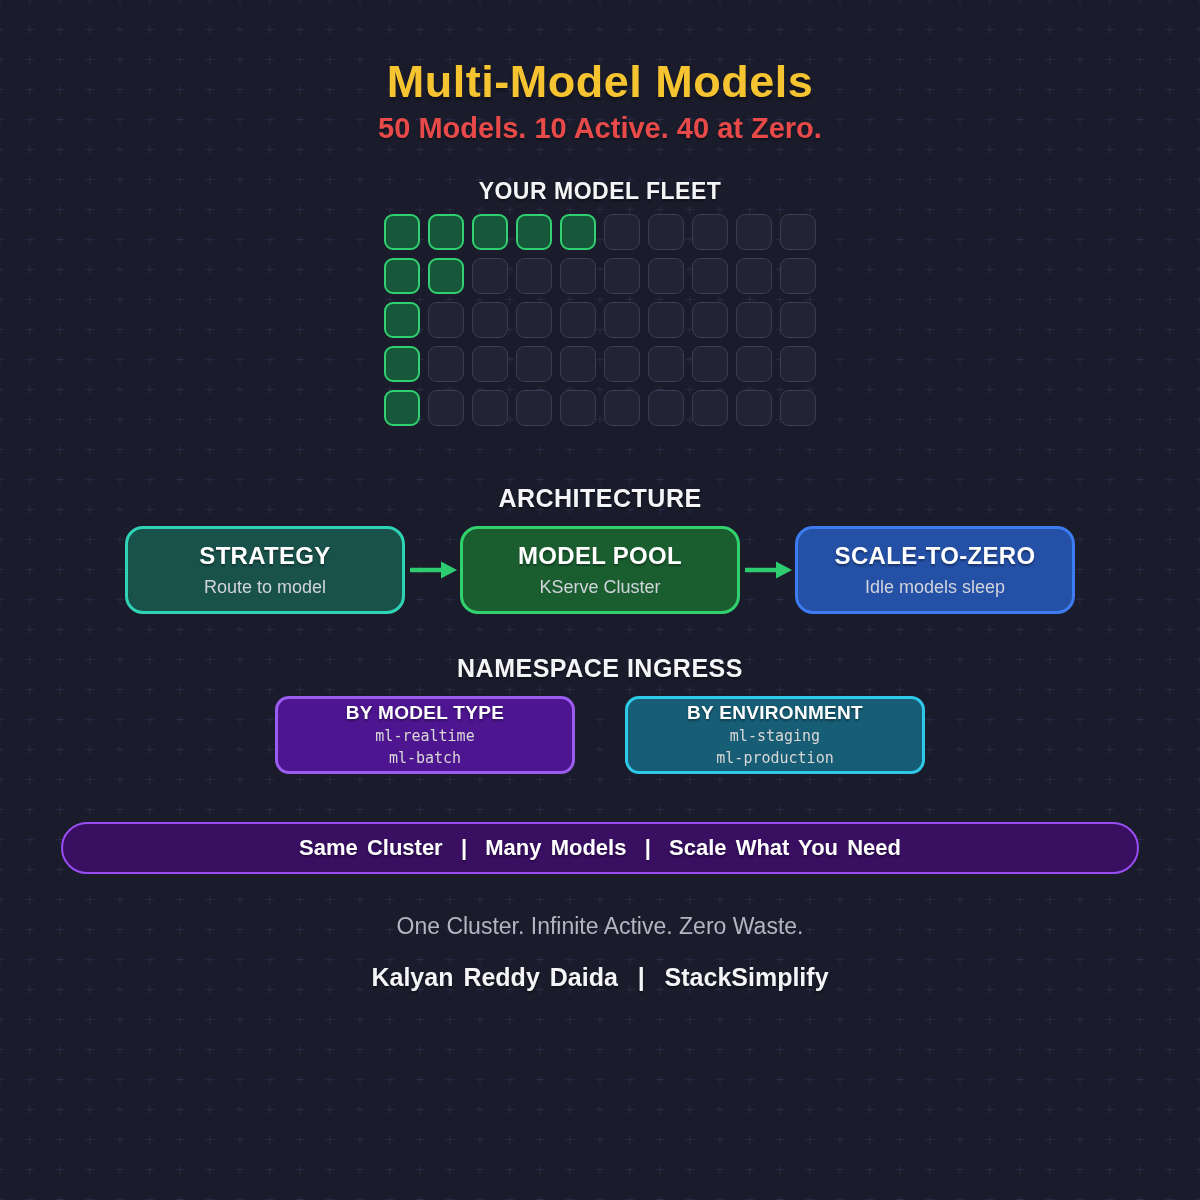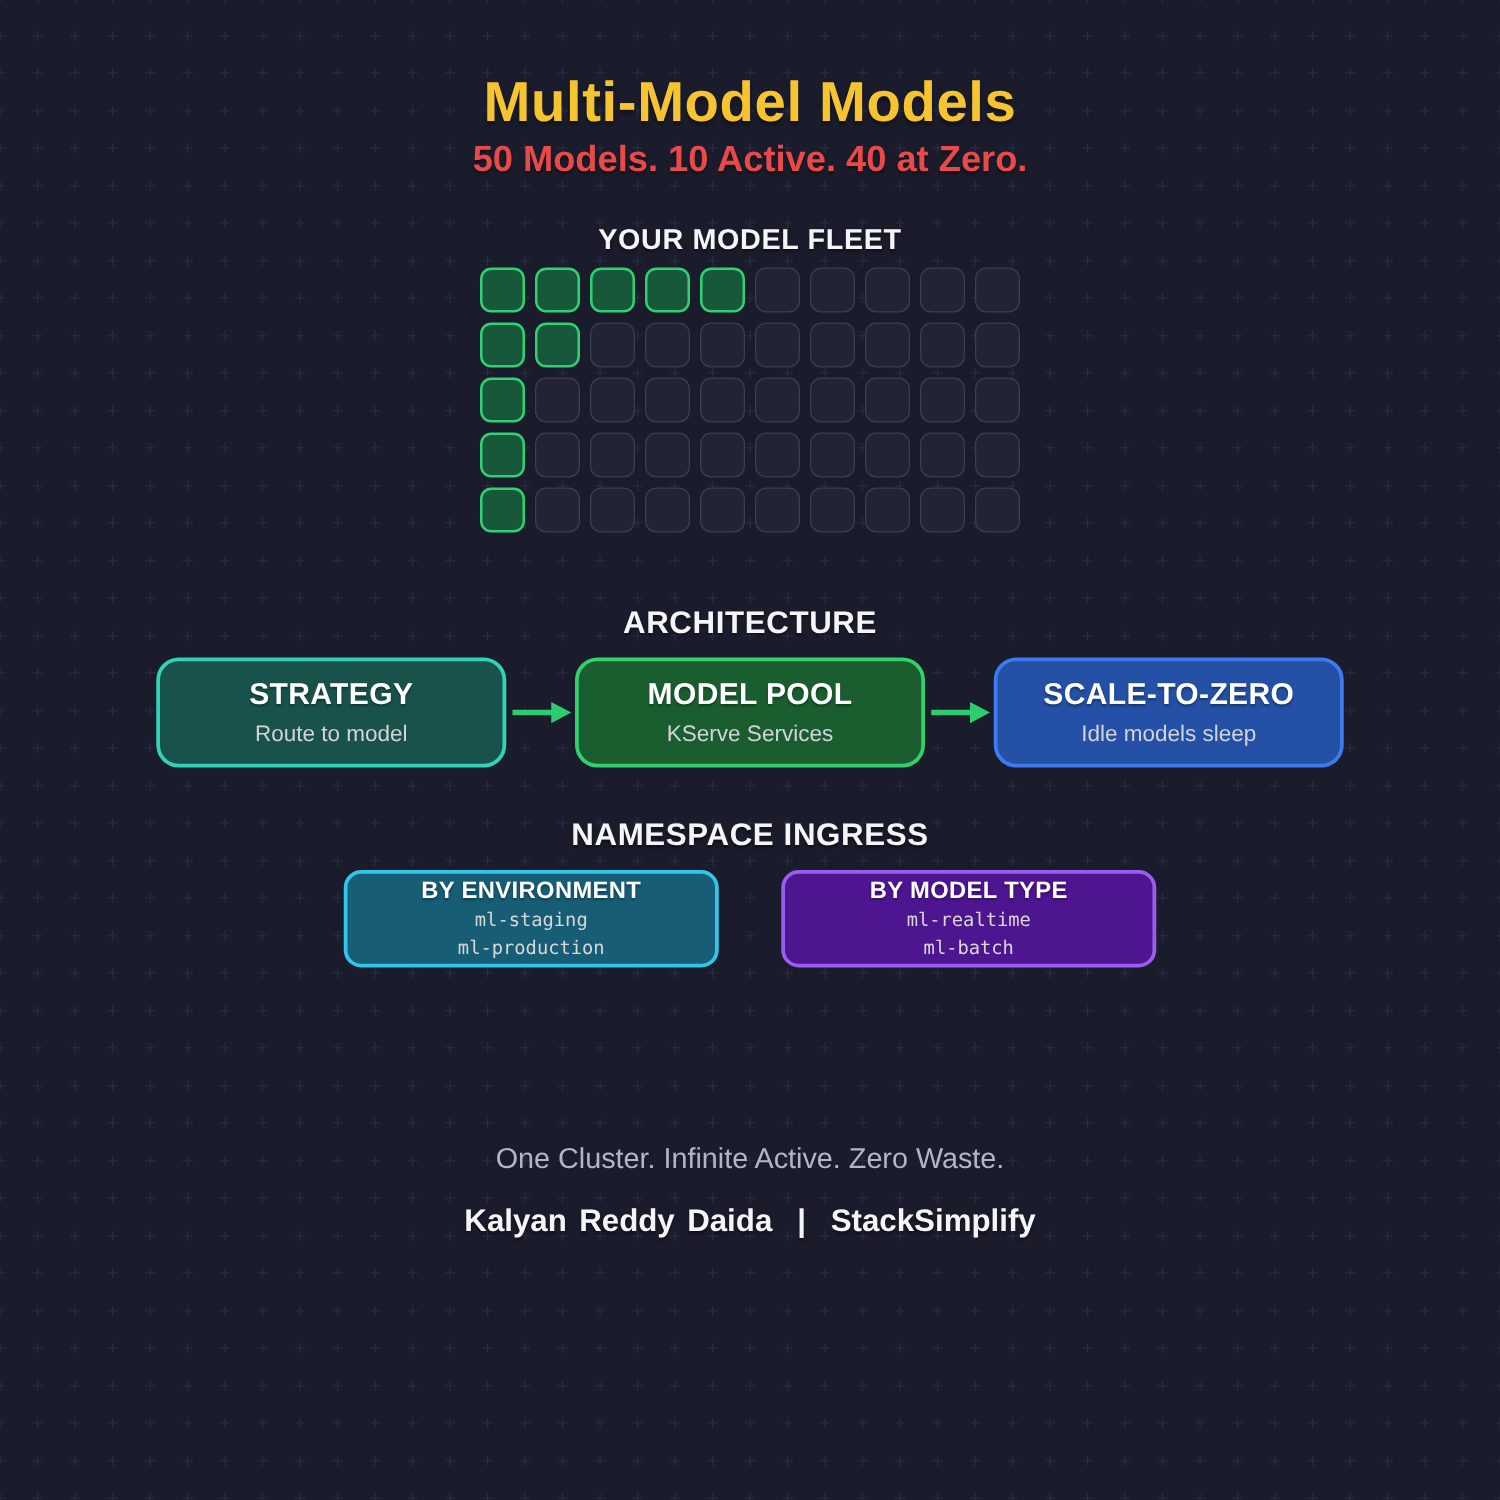--- a/index.html
+++ b/index.html
@@ -1828,7 +1828,7 @@
     </svg>
     <div class="arch-box" style="background: rgb(26, 94, 48); border-color: rgb(49, 209, 110);">
       <div class="arch-title">MODEL POOL</div>
-      <div class="arch-sub">KServe Services</div>
+      <div class="arch-sub">KServe Cluster</div>
     </div>
     <svg class="arrow" viewBox="0 0 55 24">
       <line x1="5" y1="12" x2="38" y2="12" stroke="currentColor" stroke-width="4.5"></line>

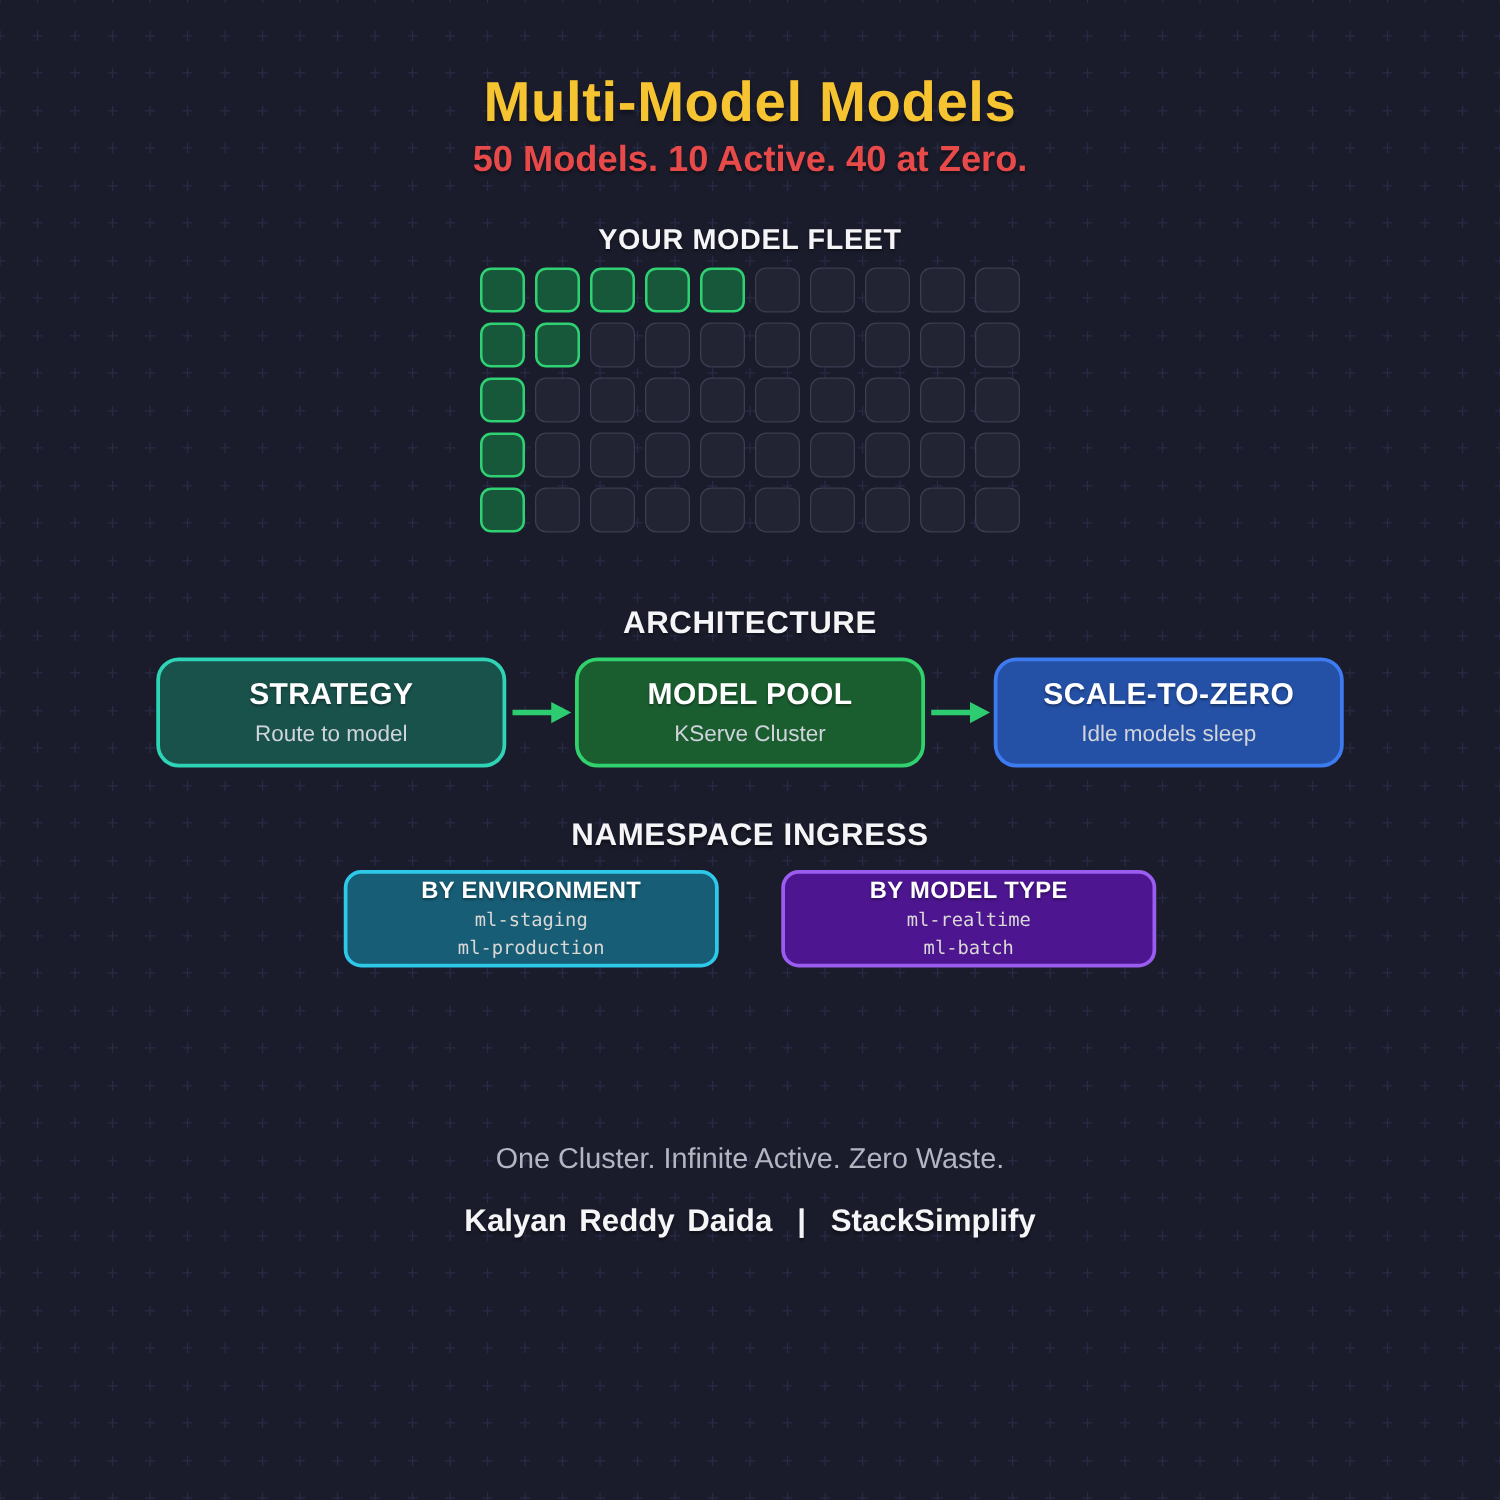--- a/index.html
+++ b/index.html
@@ -1842,15 +1842,15 @@
 
   <div class="abs sec-h ns-h">NAMESPACE INGRESS</div>
   <div class="ns-row">
+    <div class="ns-card" style="background: rgb(77, 22, 144); border-color: rgb(155, 92, 240);">
+      <div class="ns-title">BY MODEL TYPE</div>
+      <div class="ns-line">ml-realtime</div>
+      <div class="ns-line">ml-batch</div>
+    </div>
     <div class="ns-card" style="background: rgb(23, 93, 117); border-color: rgb(46, 200, 232);">
       <div class="ns-title">BY ENVIRONMENT</div>
       <div class="ns-line">ml-staging</div>
       <div class="ns-line">ml-production</div>
-    </div>
-    <div class="ns-card" style="background: rgb(77, 22, 144); border-color: rgb(155, 92, 240);">
-      <div class="ns-title">BY MODEL TYPE</div>
-      <div class="ns-line">ml-realtime</div>
-      <div class="ns-line">ml-batch</div>
     </div>
   </div>
 

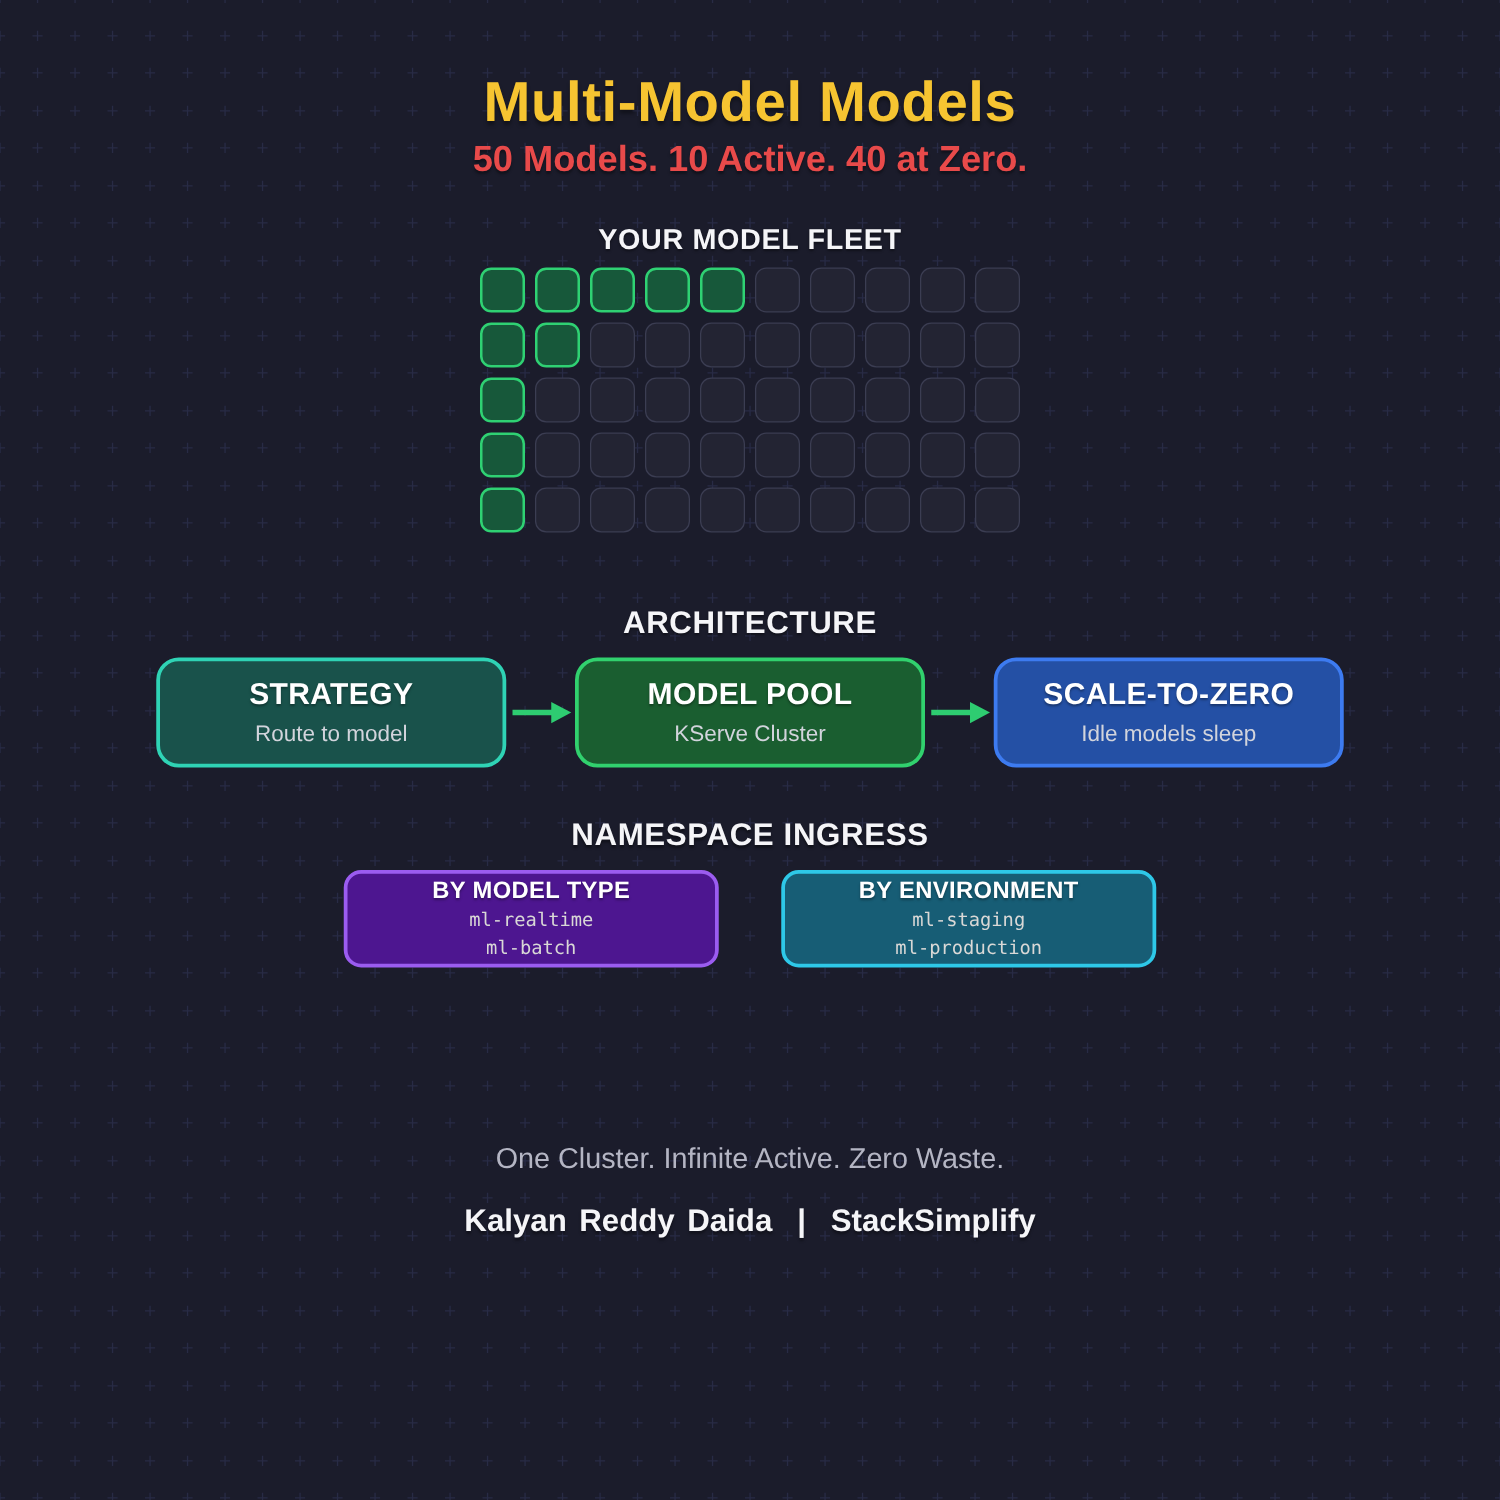--- a/index.html
+++ b/index.html
@@ -1854,6 +1854,9 @@
     </div>
   </div>
 
+  <div class="banner">
+    <span>Same Cluster &nbsp;|&nbsp; Many Models &nbsp;|&nbsp; Scale What You Need</span>
+  </div>
 
   <div class="abs tagline">One Cluster. Infinite Active. Zero Waste.</div>
   <div class="abs credit">Kalyan Reddy Daida &nbsp;|&nbsp; StackSimplify</div>

